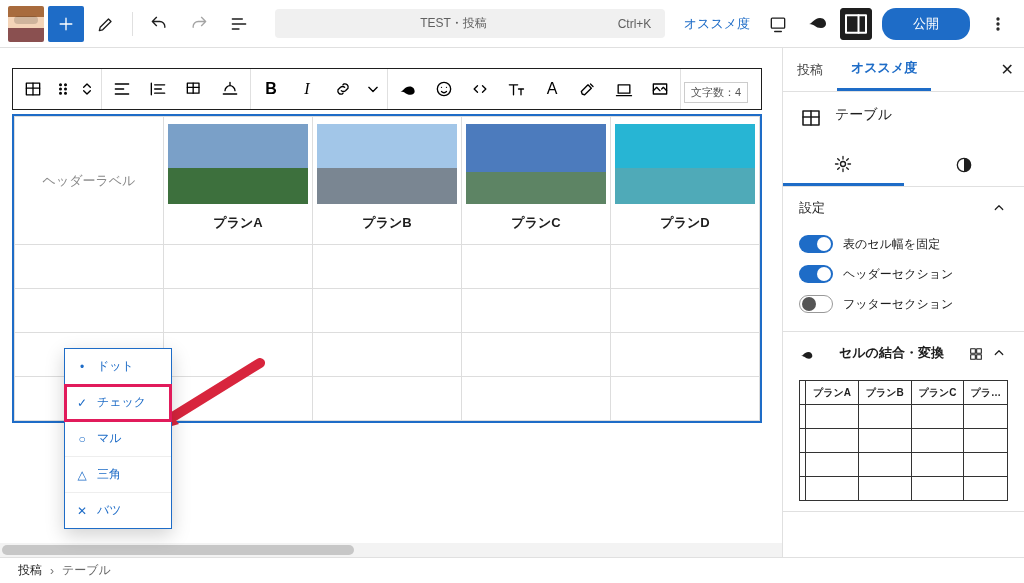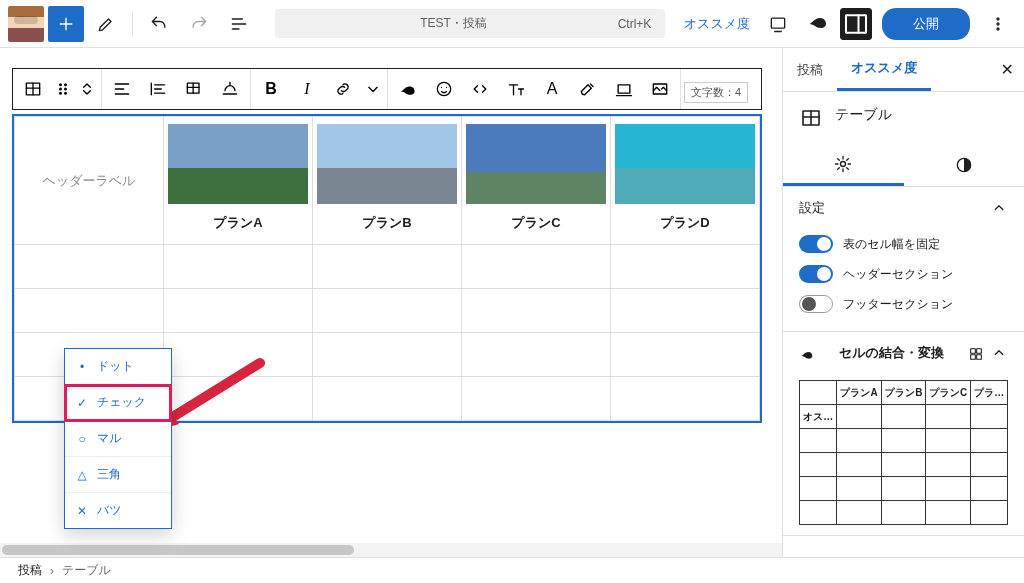--- a/index.html
+++ b/index.html
@@ -611,13 +611,6 @@
           <th>プラ…</th>
         </tr>
         <tr>
-              <th>オス…</th>
-              <td></td>
-              <td></td>
-              <td></td>
-              <td></td>
-            </tr>
-        <tr>
               <th></th>
               <td></td>
               <td></td>

